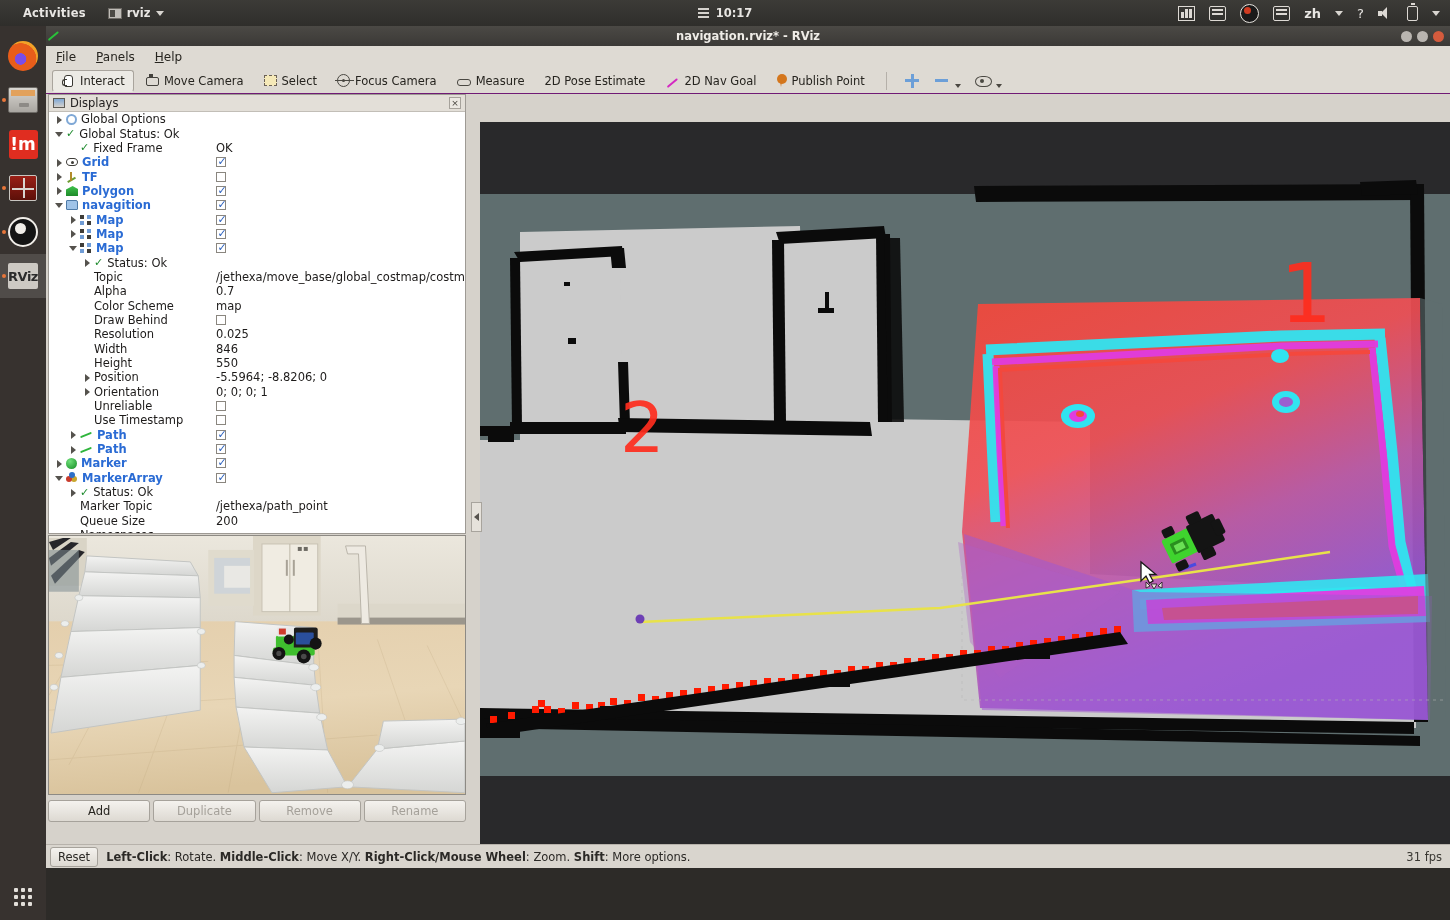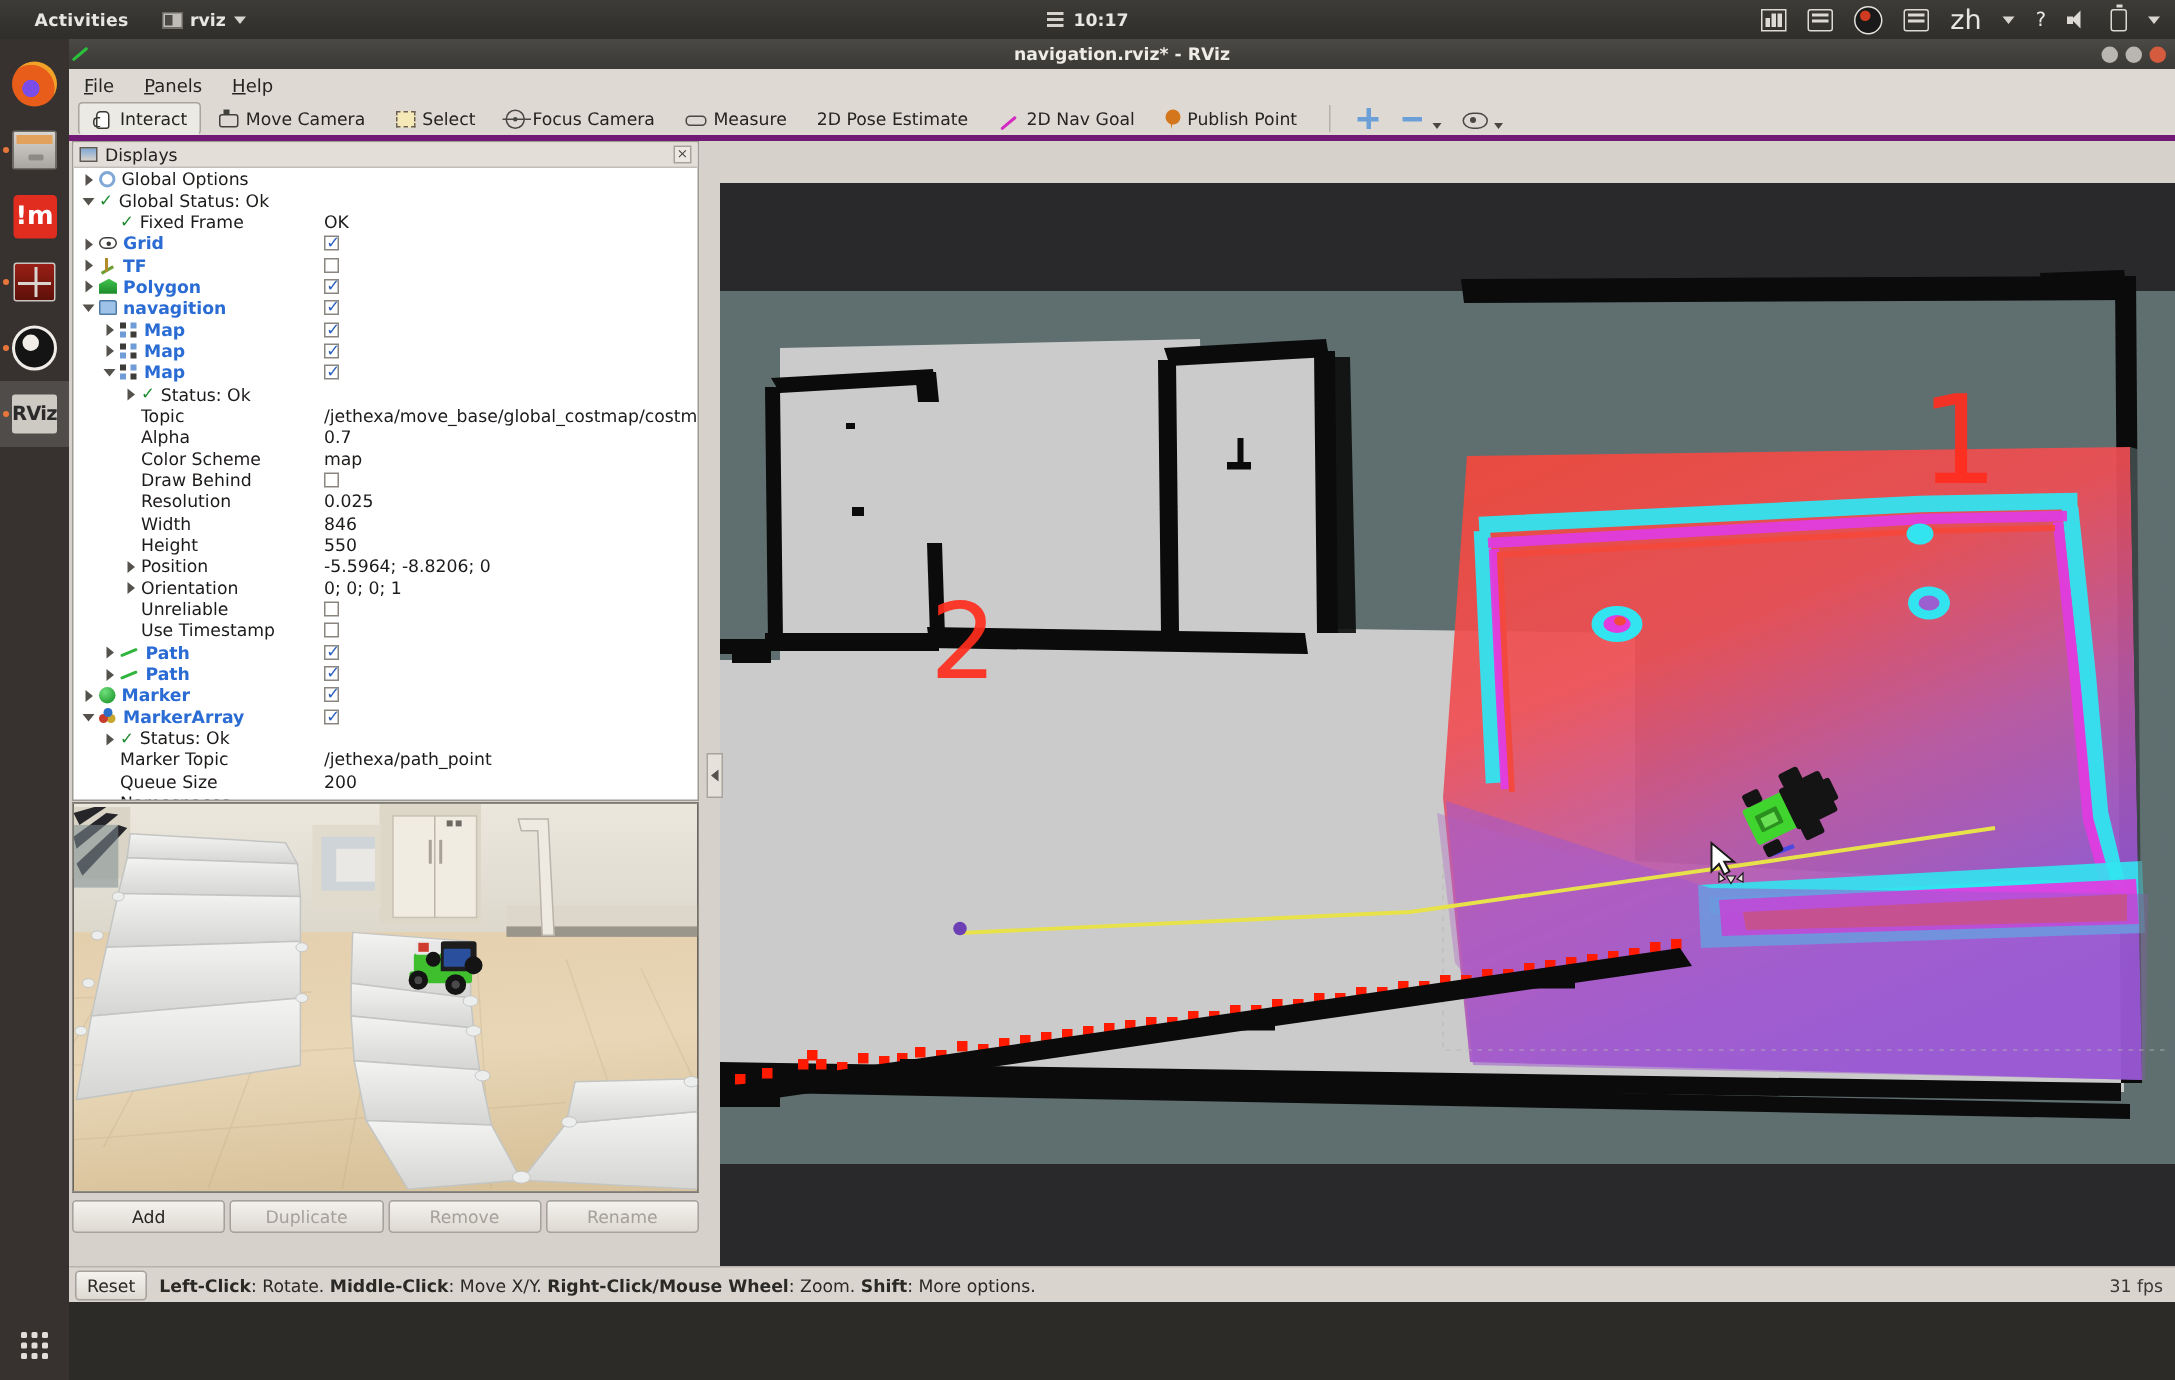--- a/index.html
+++ b/index.html
@@ -36,7 +36,7 @@
   .ico-kbd:before{content:"";position:absolute;left:1.5px;top:2.5px;width:11px;height:2px;background:#ddd9d4;box-shadow:0 4px 0 #ddd9d4;}
   .ico-obs { width:19px;height:19px;border-radius:50%;background:#1a1a1a;border:1.6px solid #e6e3de;position:relative;}
   .ico-obs:after{content:"";position:absolute;left:3px;top:2px;width:7px;height:7px;border-radius:50%;background:#cf3b21;}
-  .ico-lang{font-weight:normal;font-size:18px;}
+  .ico-lang{font-weight:bold;font-size:13px;}
   .ico-vol{position:relative;width:15px;height:13px;}
   .ico-vol:before{content:"";position:absolute;left:0;top:4px;width:4px;height:5px;background:#ddd9d4;}
   .ico-vol:after{content:"";position:absolute;left:3px;top:0;border-top:6.5px solid transparent;border-bottom:6.5px solid transparent;border-right:6px solid #ddd9d4;}

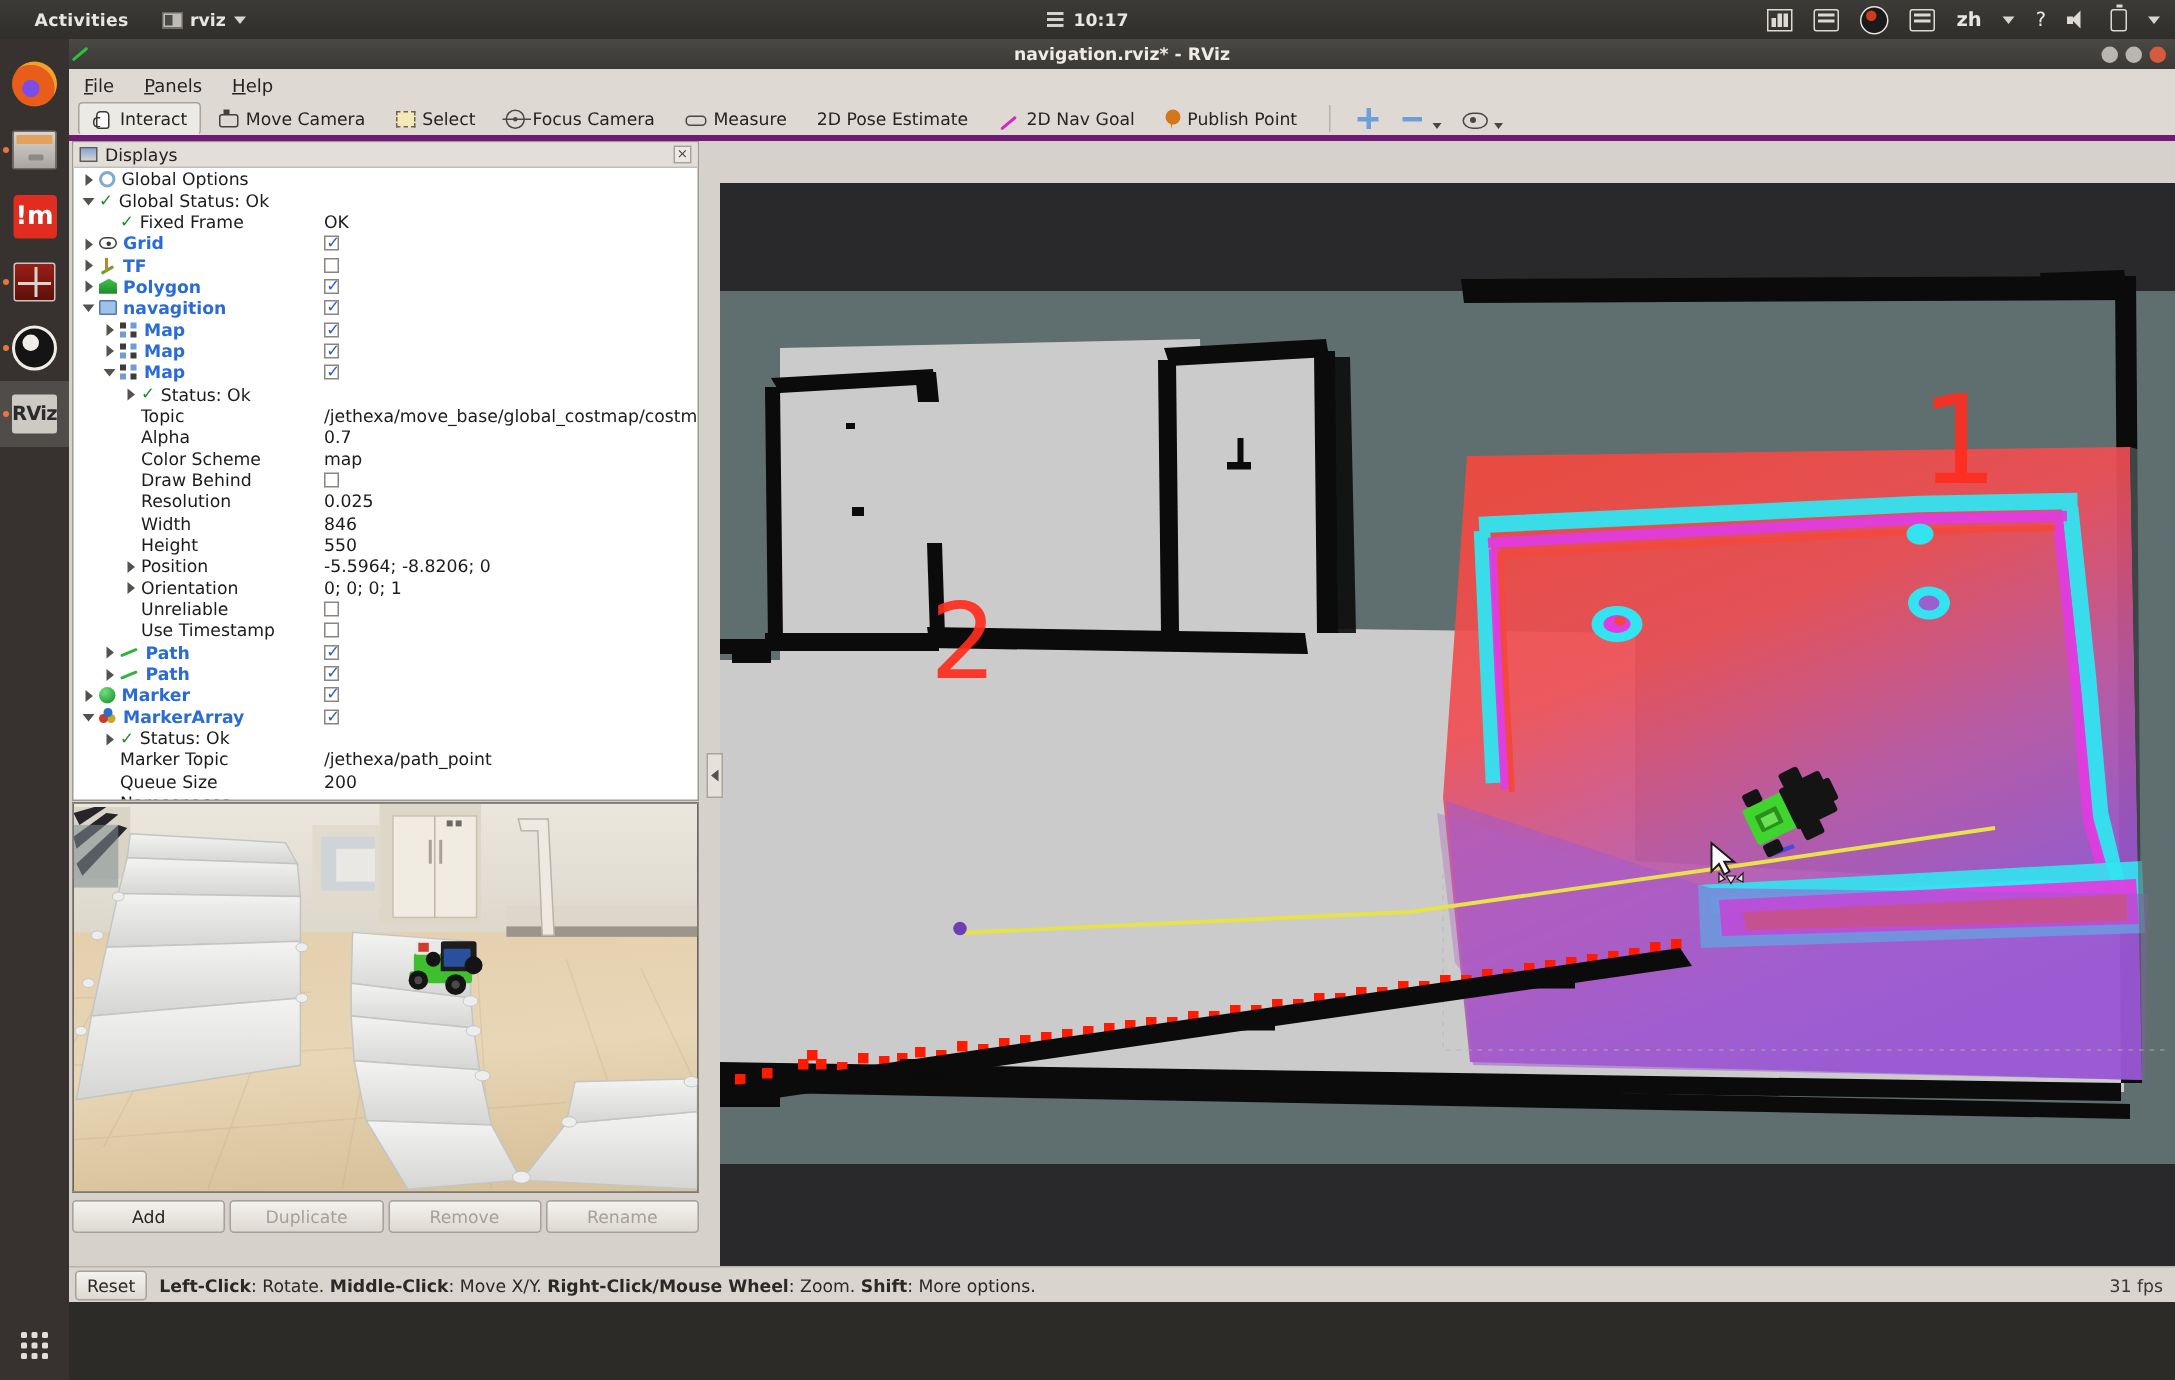--- a/index.html
+++ b/index.html
@@ -80,7 +80,7 @@
   .menubar { height:22px; background:#dedad3; display:flex; align-items:center; padding-left:10px; gap:20px; font-size:12px; color:#26241f;}
   .menubar span u { text-decoration: underline; }
 
-  .toolbar { height:26px; background:#dedad3; display:flex; align-items:center; padding-left:6px; gap:2px; border-bottom:4px solid #701a75;}
+  .toolbar { height:26px; background:#dedad3; display:flex; align-items:center; padding-left:6px; gap:2px; border-bottom:1px solid #701a75;}
   .tbtn { display:flex;align-items:center;gap:5px; padding:3px 8px; font-size:11.5px; color:#26241f; border:1px solid transparent; border-radius:3px; white-space:nowrap;}
   .tbtn.active { background:#eceae5; border:1px solid #a9a49d; border-bottom-color:#eceae5;}
   .tsep{width:1px;height:18px;background:#b5b0a9;margin:0 10px;}

